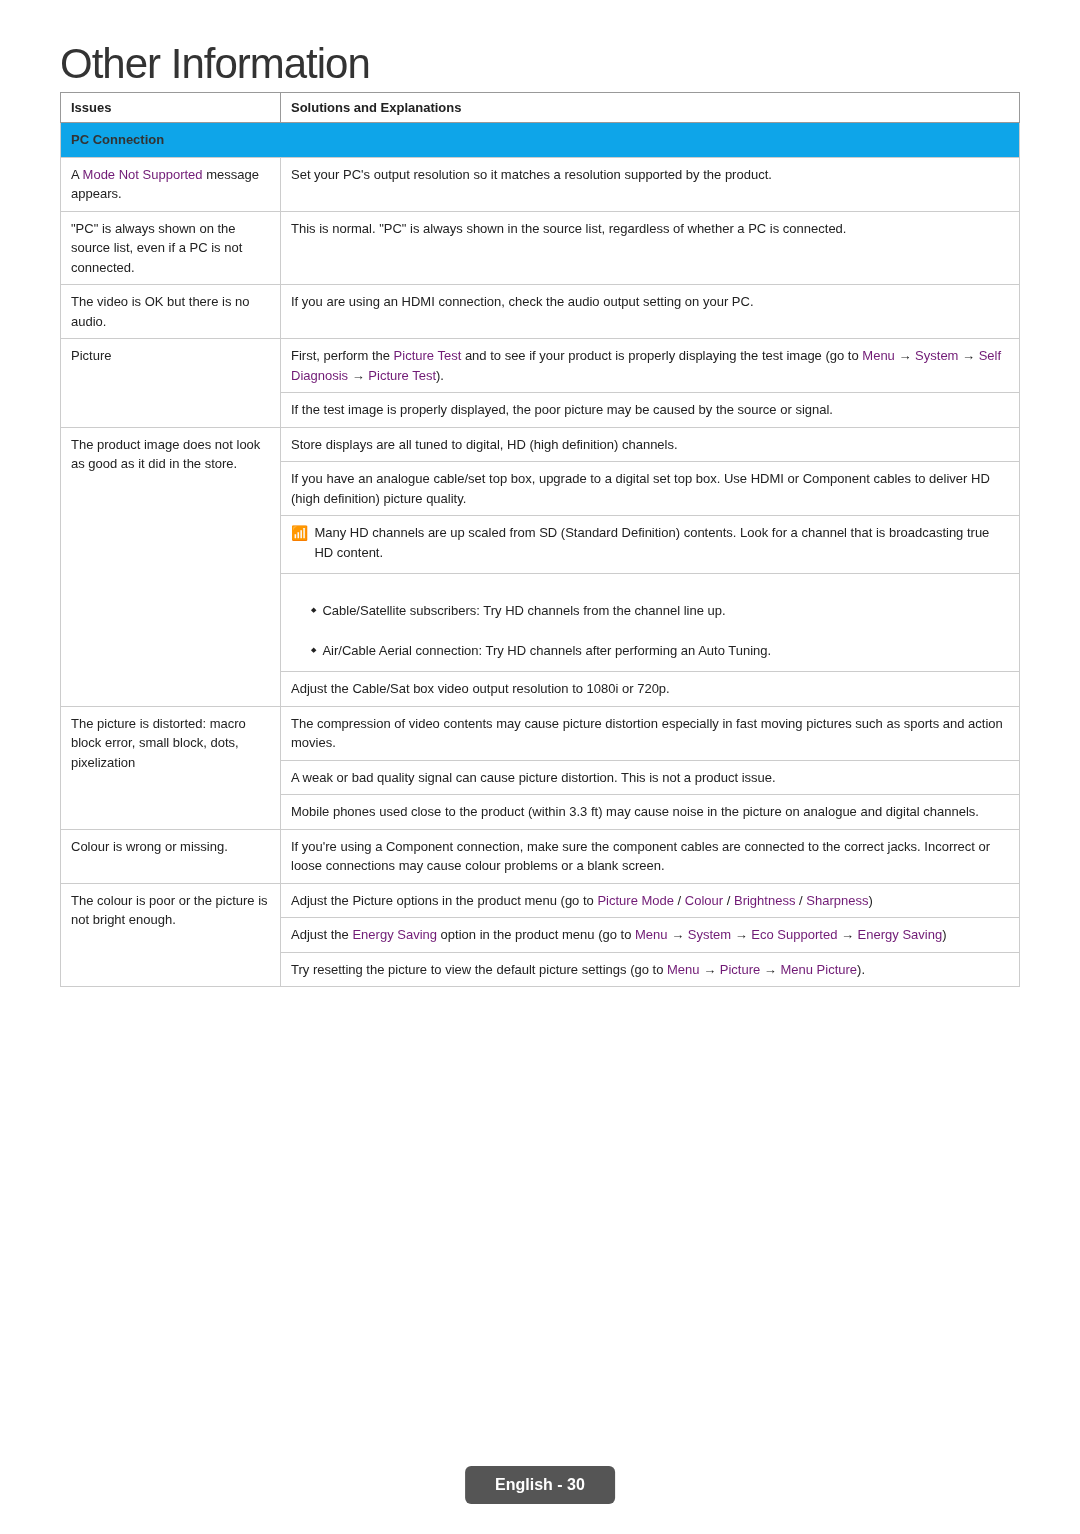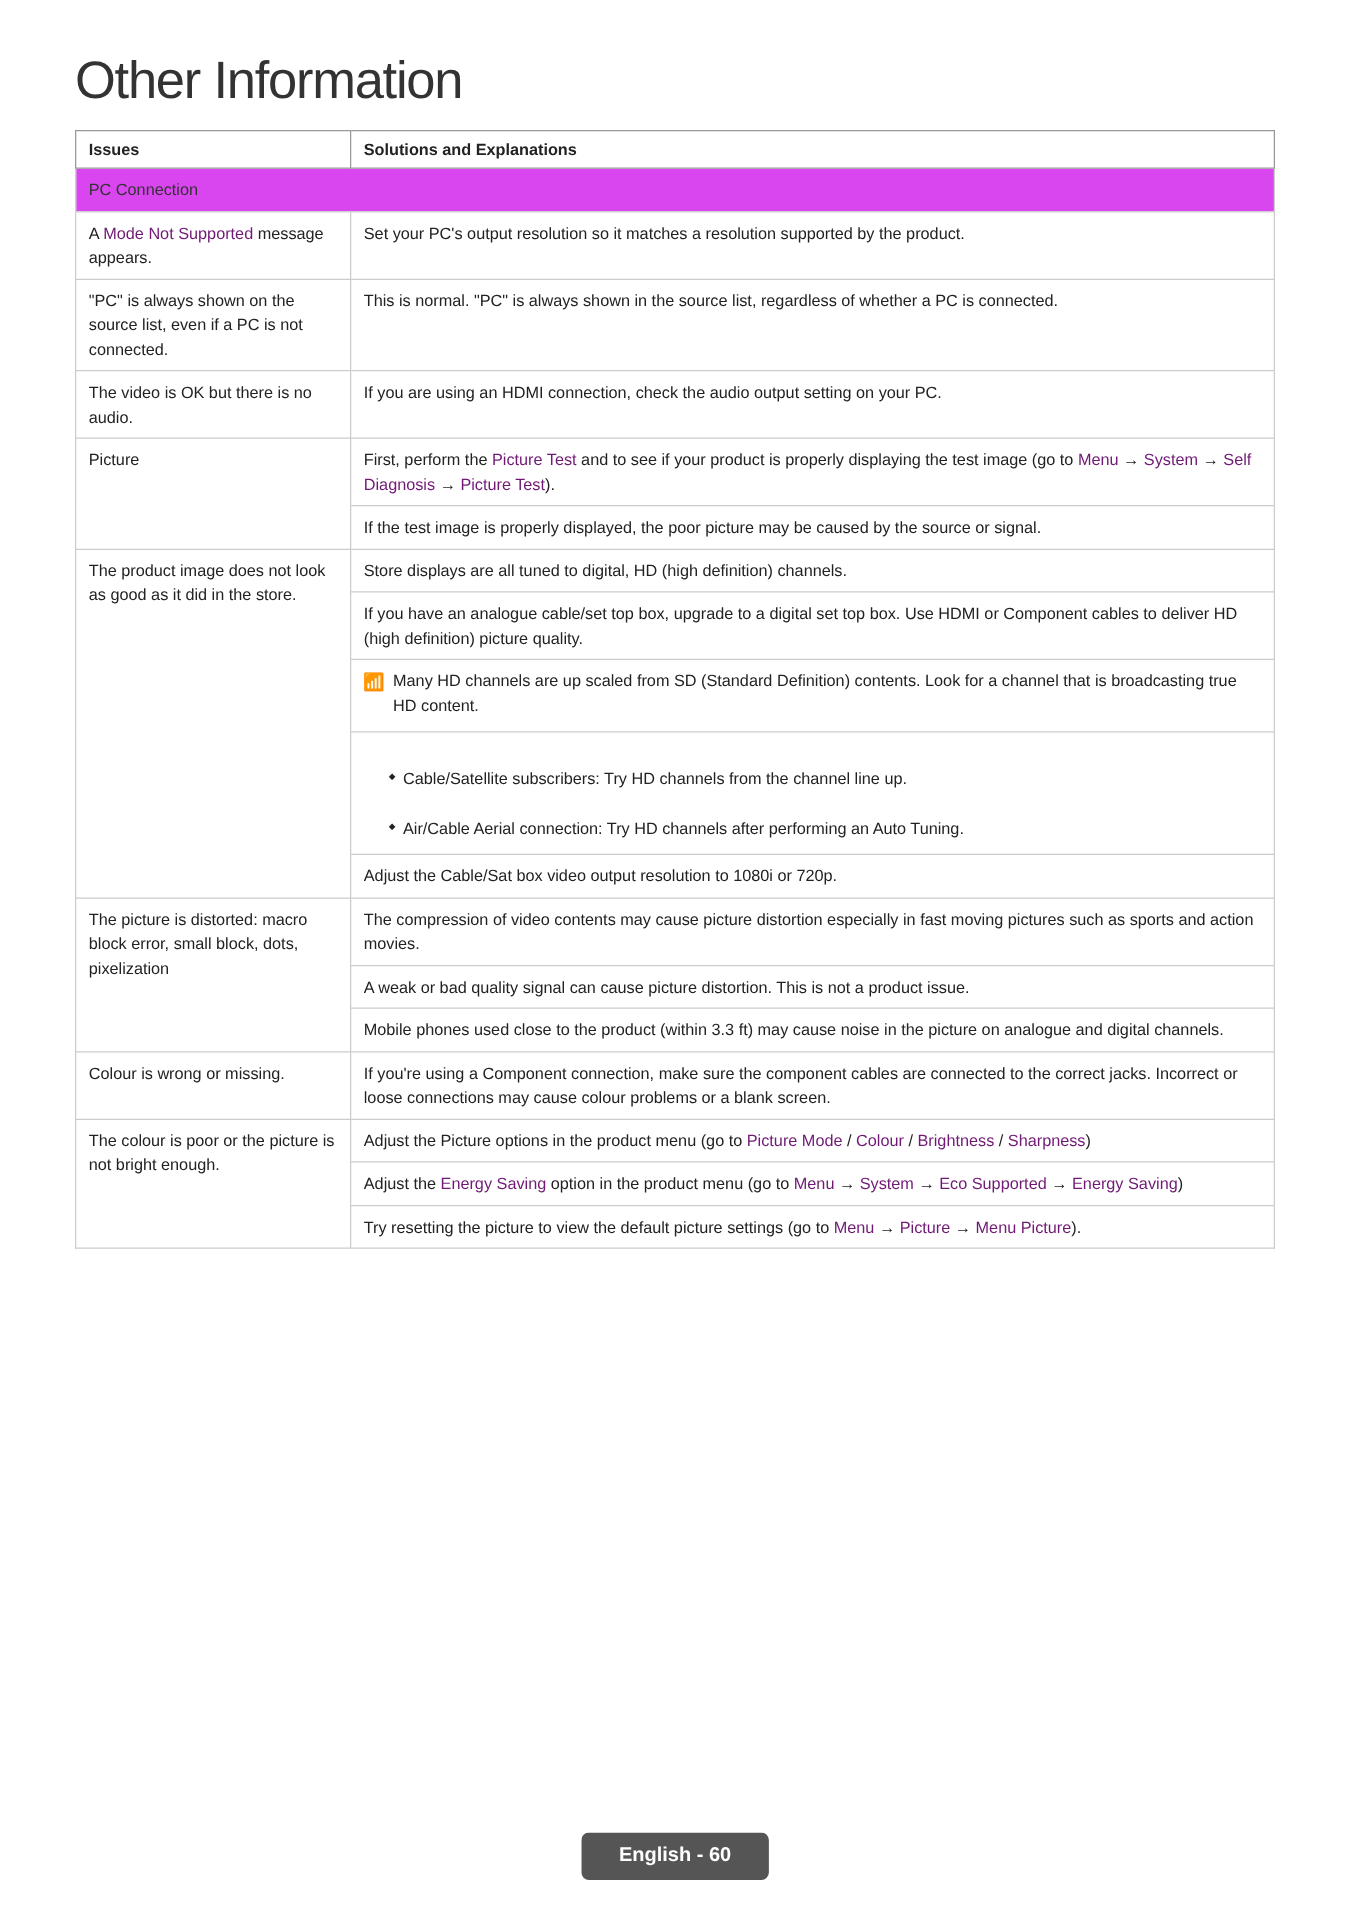--- a/index.html
+++ b/index.html
@@ -16,7 +16,7 @@
       font-size: 42px;
       font-weight: 300;
       color: #333;
-      margin-bottom: 16px;
+      margin-bottom: 4px;
       letter-spacing: -1px;
     }
     table.main-table {

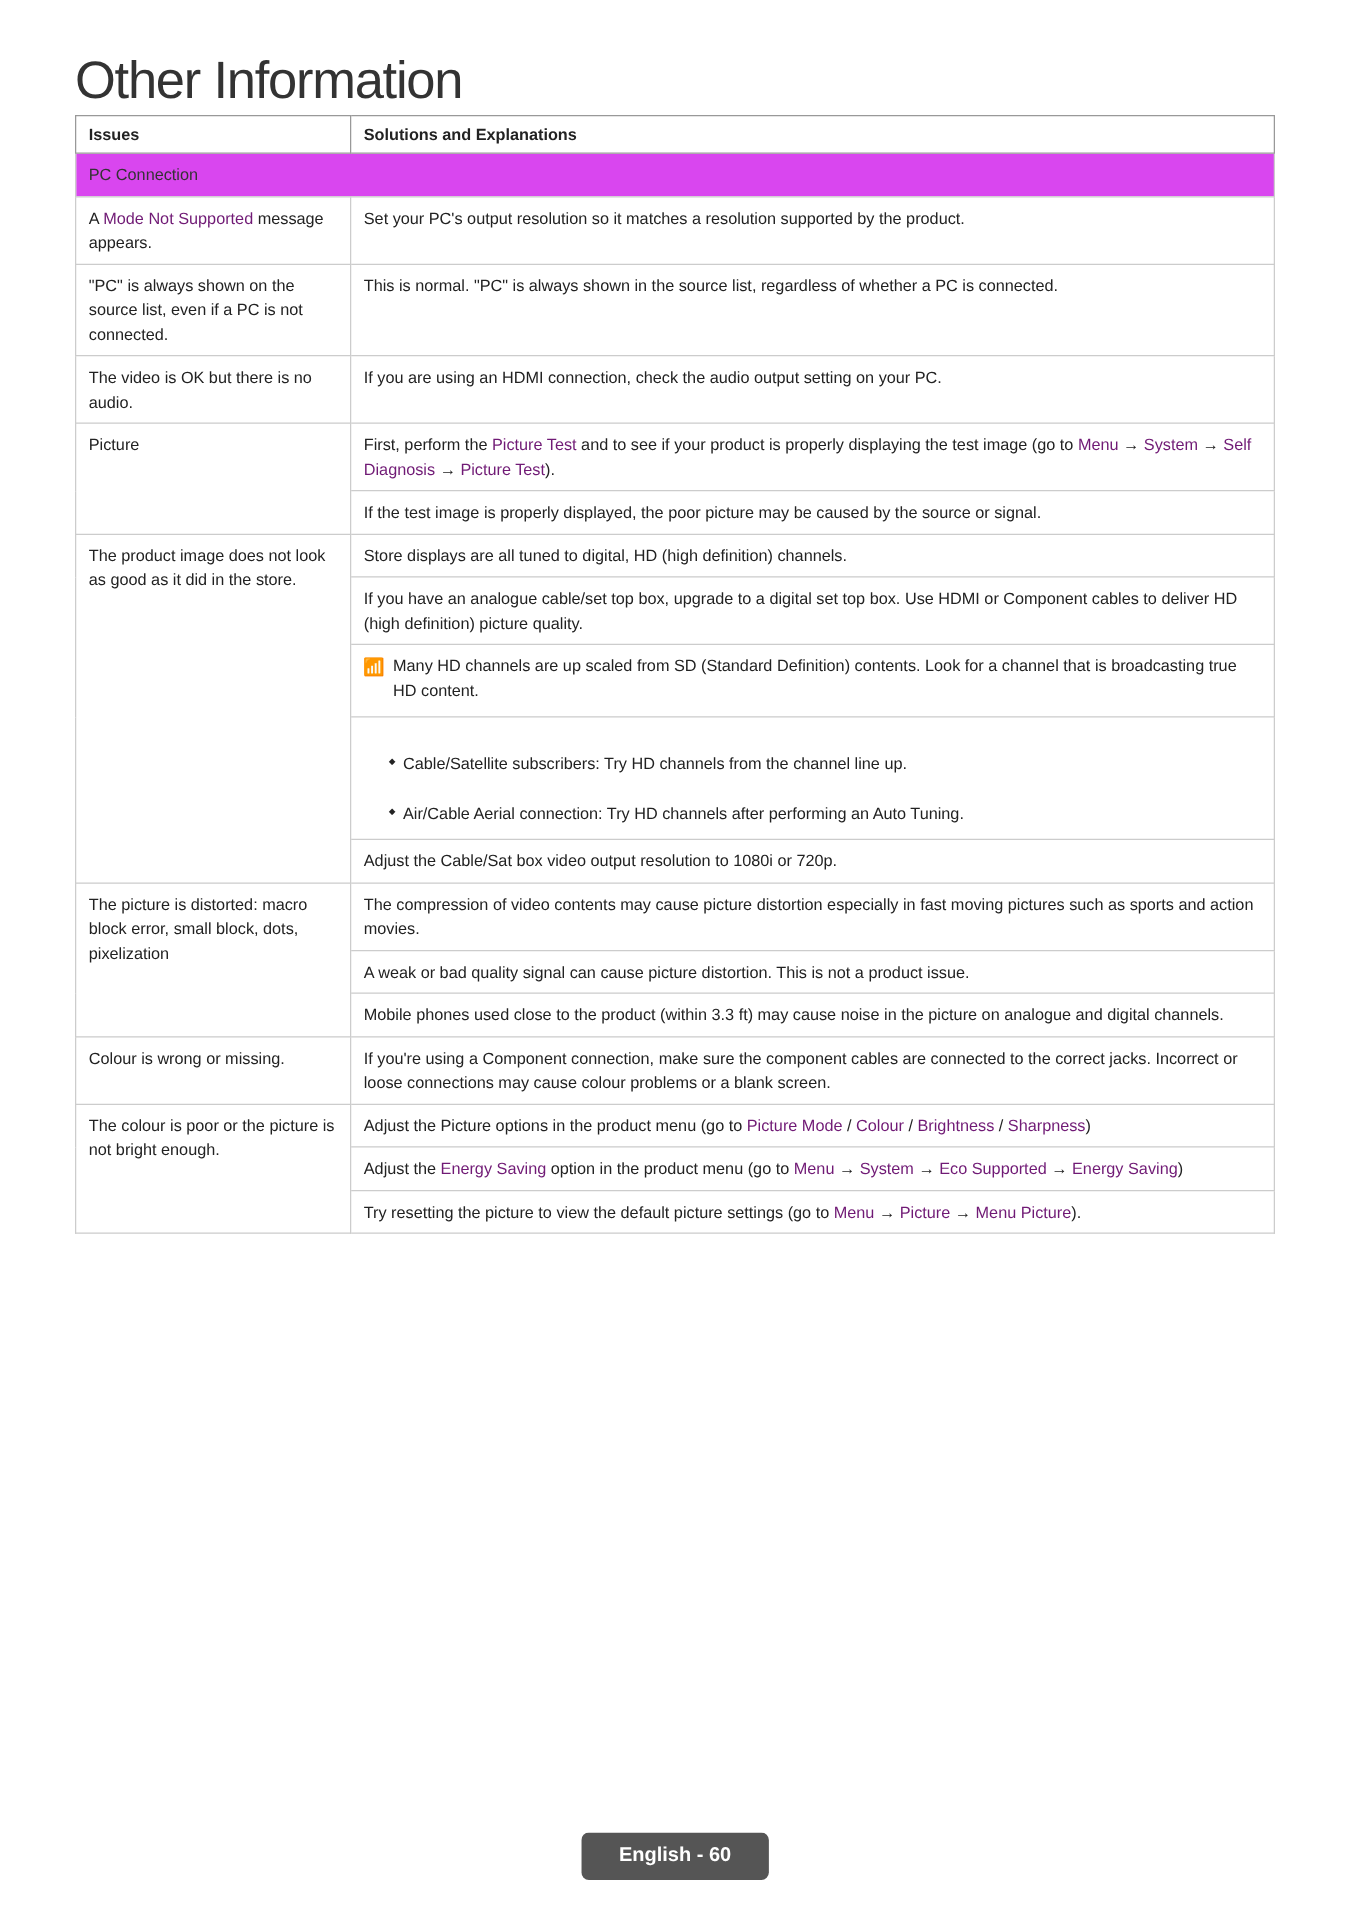--- a/index.html
+++ b/index.html
@@ -41,8 +41,8 @@
       line-height: 1.5;
     }
     .section-header td {
-      background: #d946ef;
-      font-weight: normal;
+      background: #0ea5e9;
+      font-weight: bold;
       color: #333;
       padding: 5px 10px;
     }

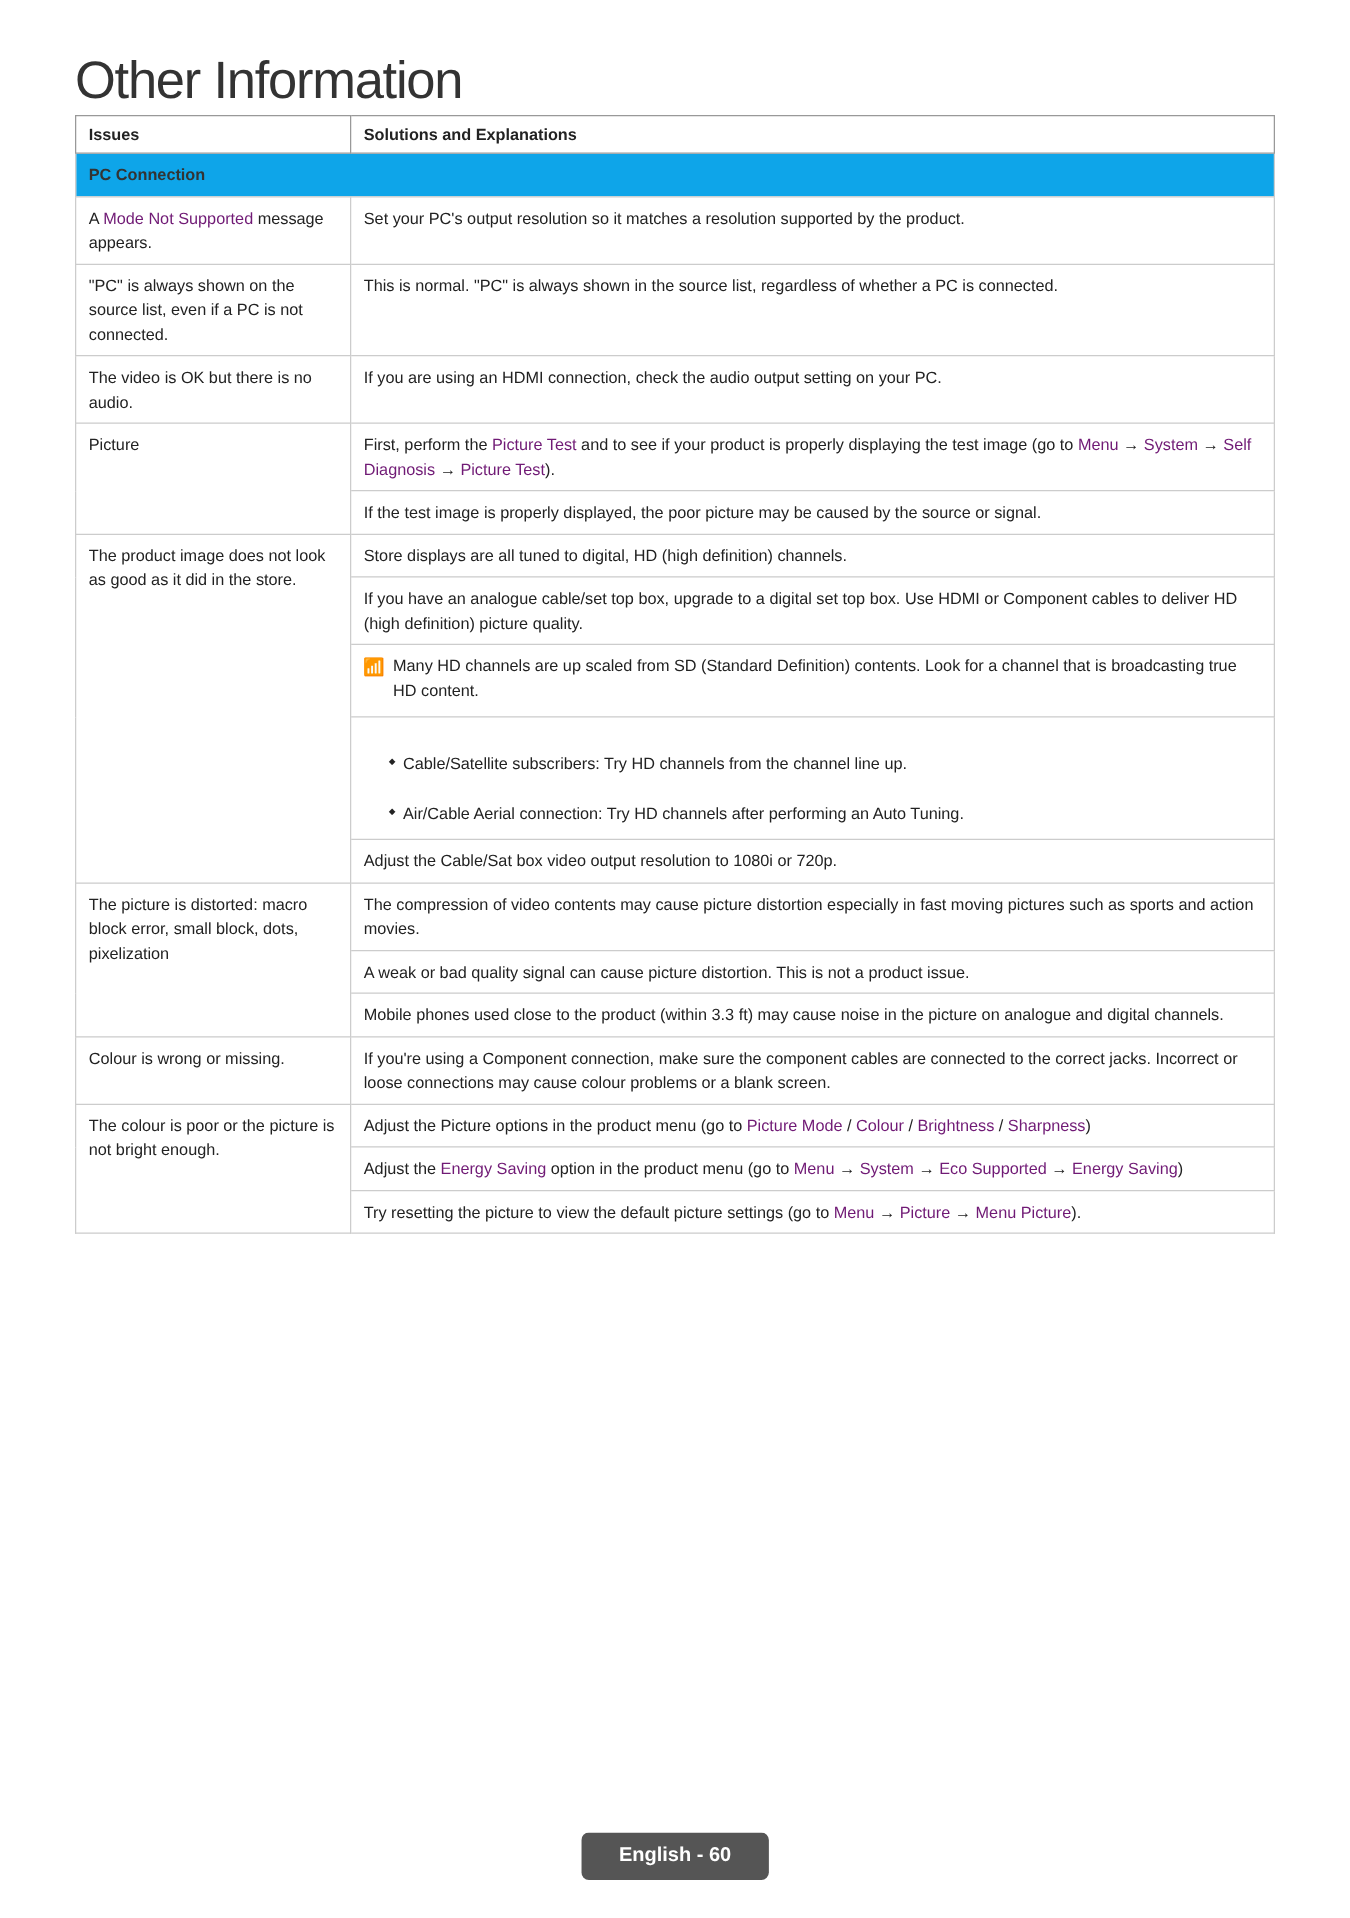--- a/index.html
+++ b/index.html
@@ -175,6 +175,6 @@
     </tbody>
 </table>
 
-<div class="footer">English - 60</div>
+<div class="footer">English - 30</div>
 
 </body></html>

